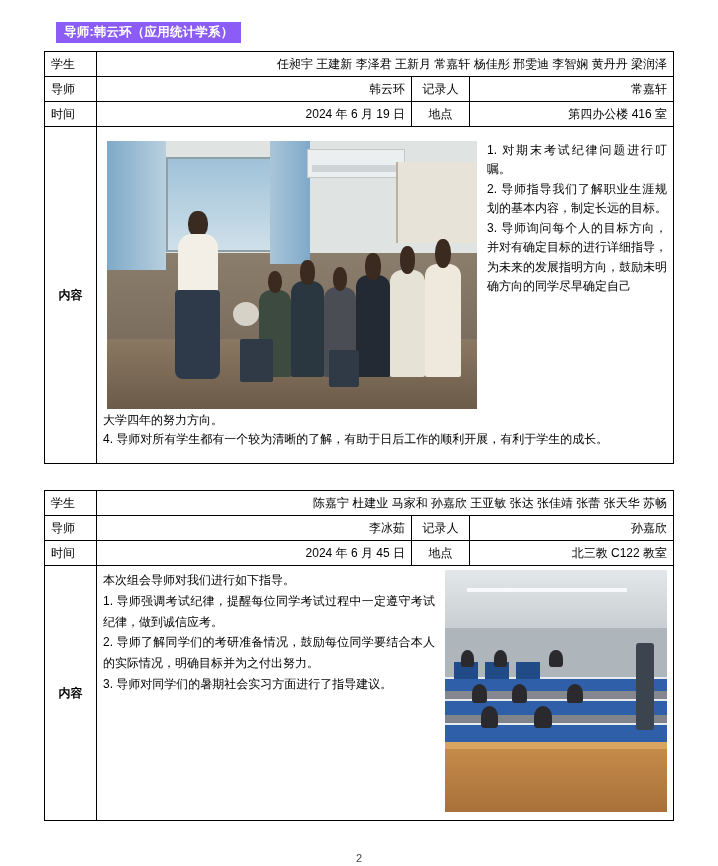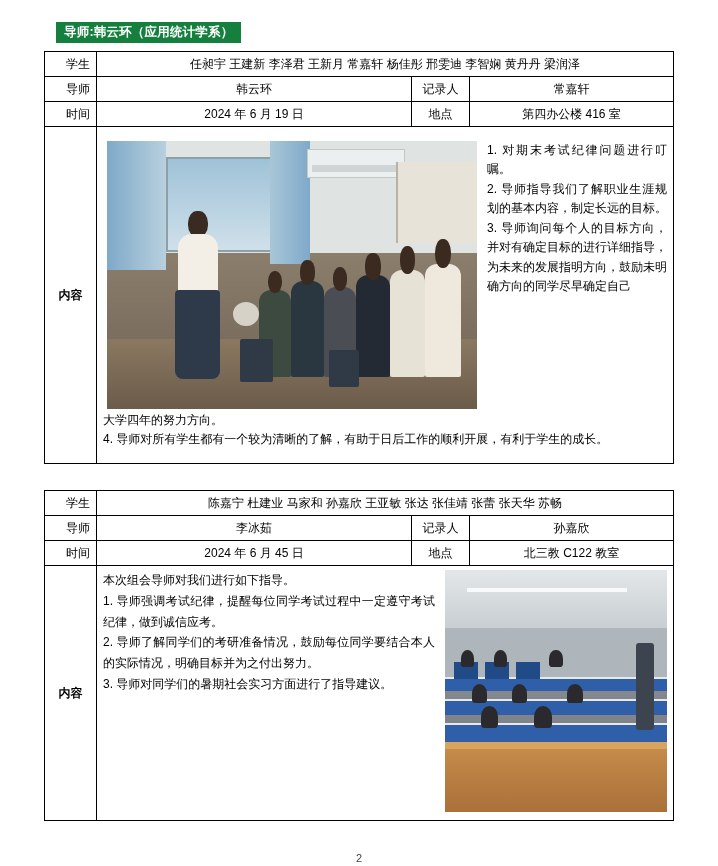--- a/index.html
+++ b/index.html
@@ -29,7 +29,7 @@
   }
   .section-title {
     display: inline-block;
-    background: #15803d;
+    background: #8b5cf6;
     color: #ffffff;
     font-size: 12.5px;
     font-weight: bold;

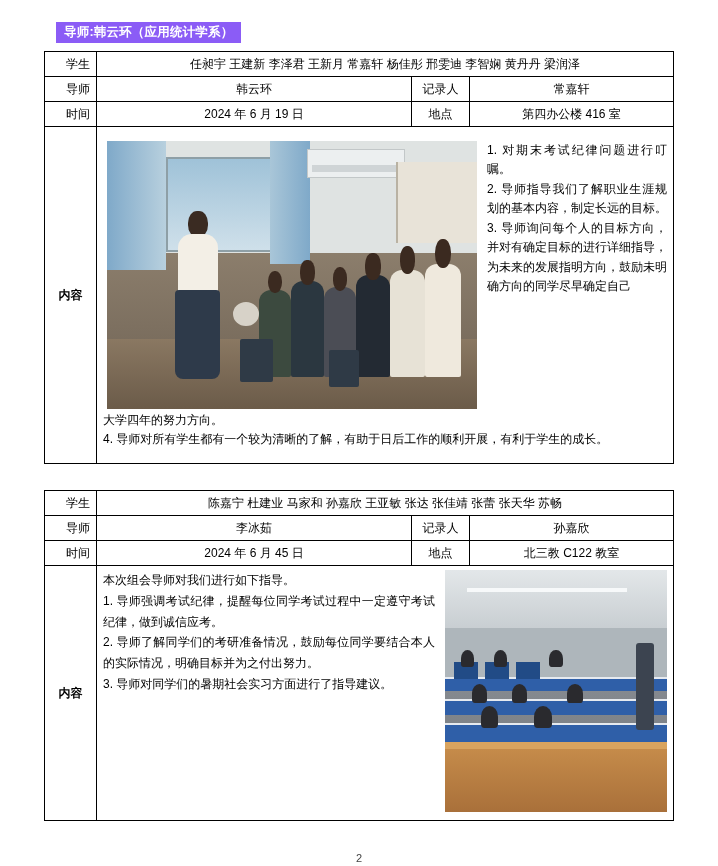--- a/index.html
+++ b/index.html
@@ -51,7 +51,7 @@
     line-height: 1.5;
   }
   td.lbl {
-    text-align: right;
+    text-align: left;
     width: 52px;
     white-space: nowrap;
   }

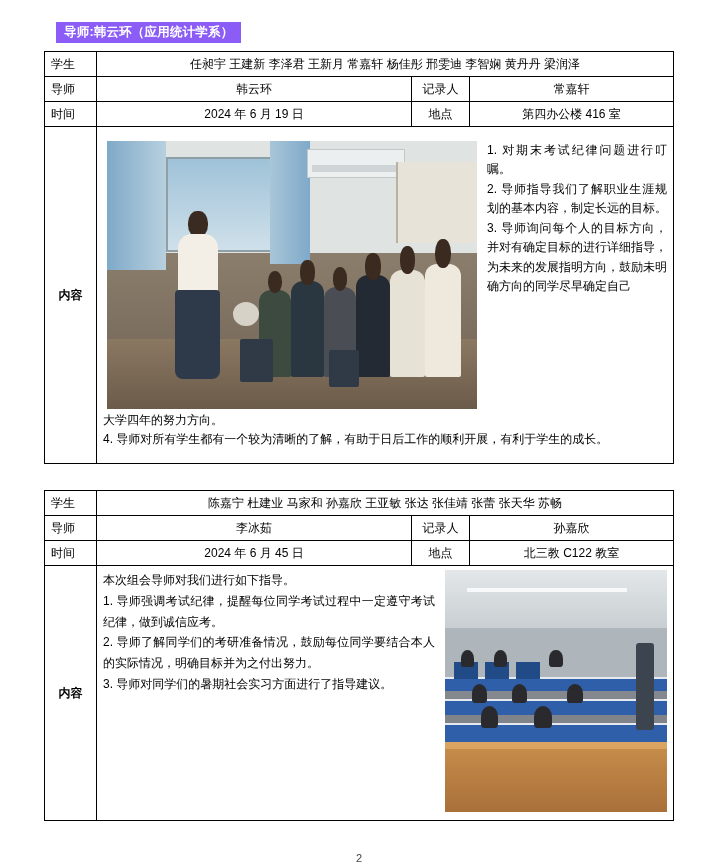--- a/index.html
+++ b/index.html
@@ -61,7 +61,7 @@
     white-space: nowrap;
   }
   td.val {
-    text-align: center;
+    text-align: right;
   }
   td.content-label {
     text-align: center;

